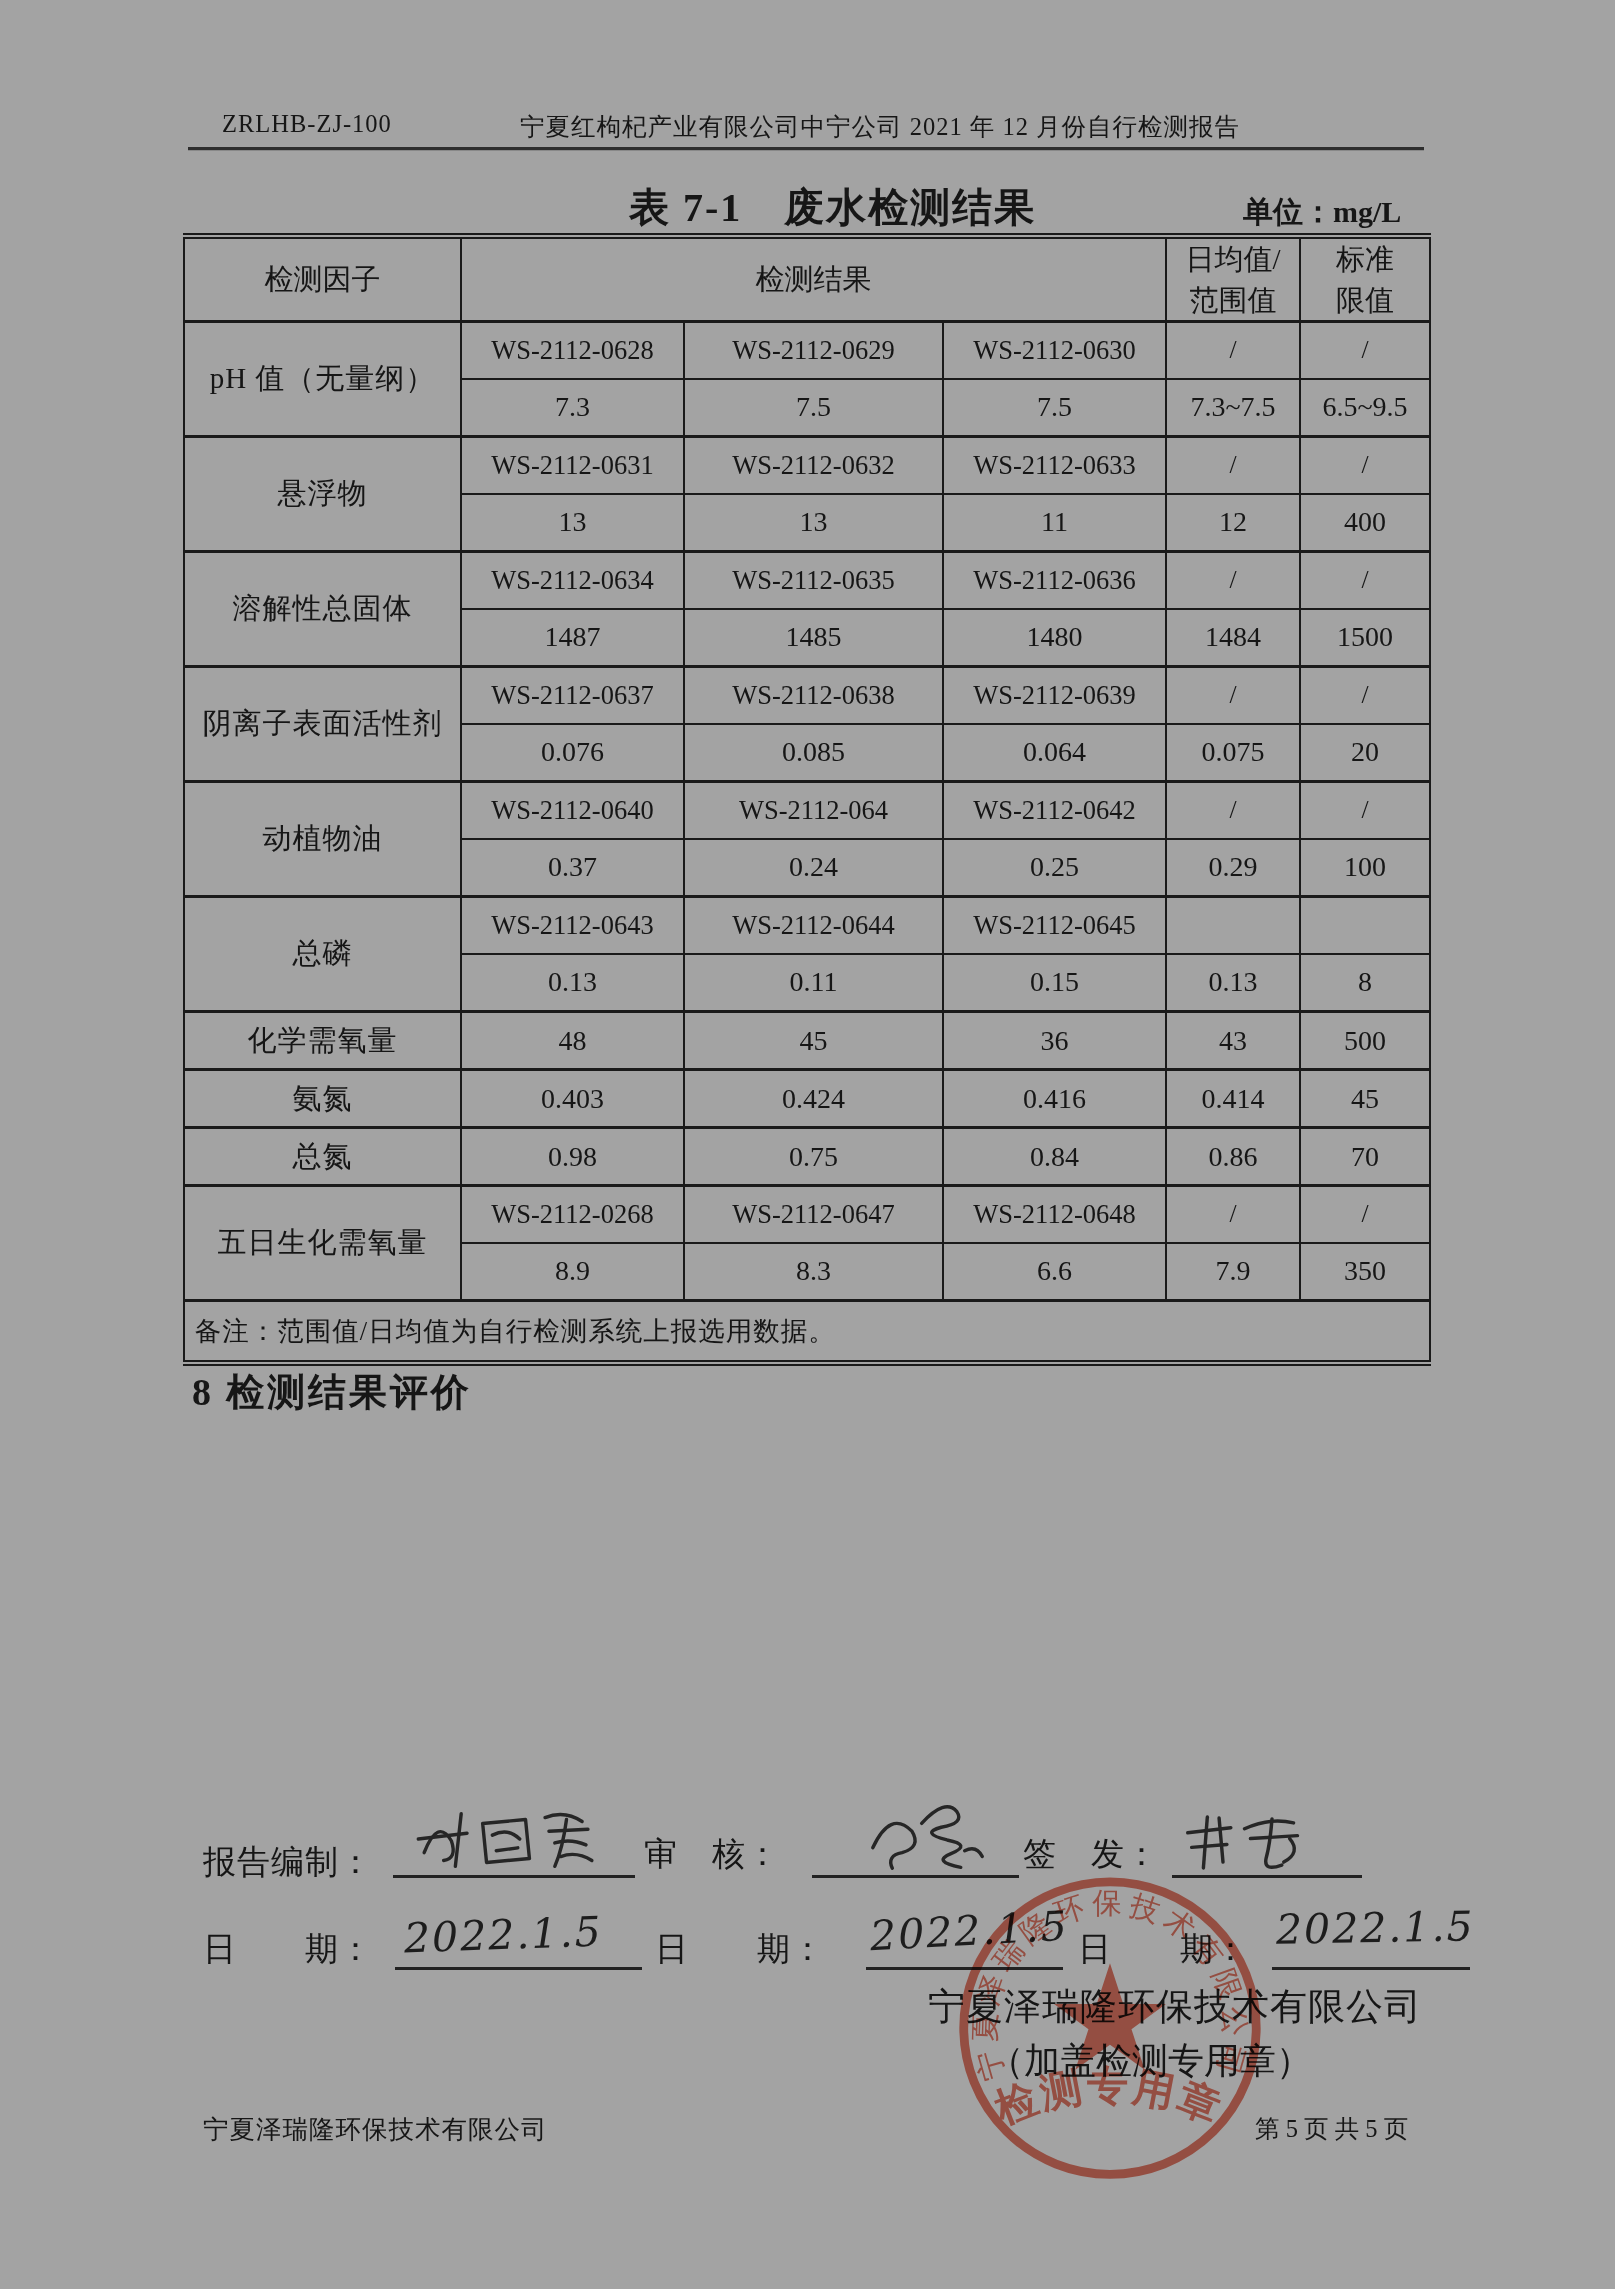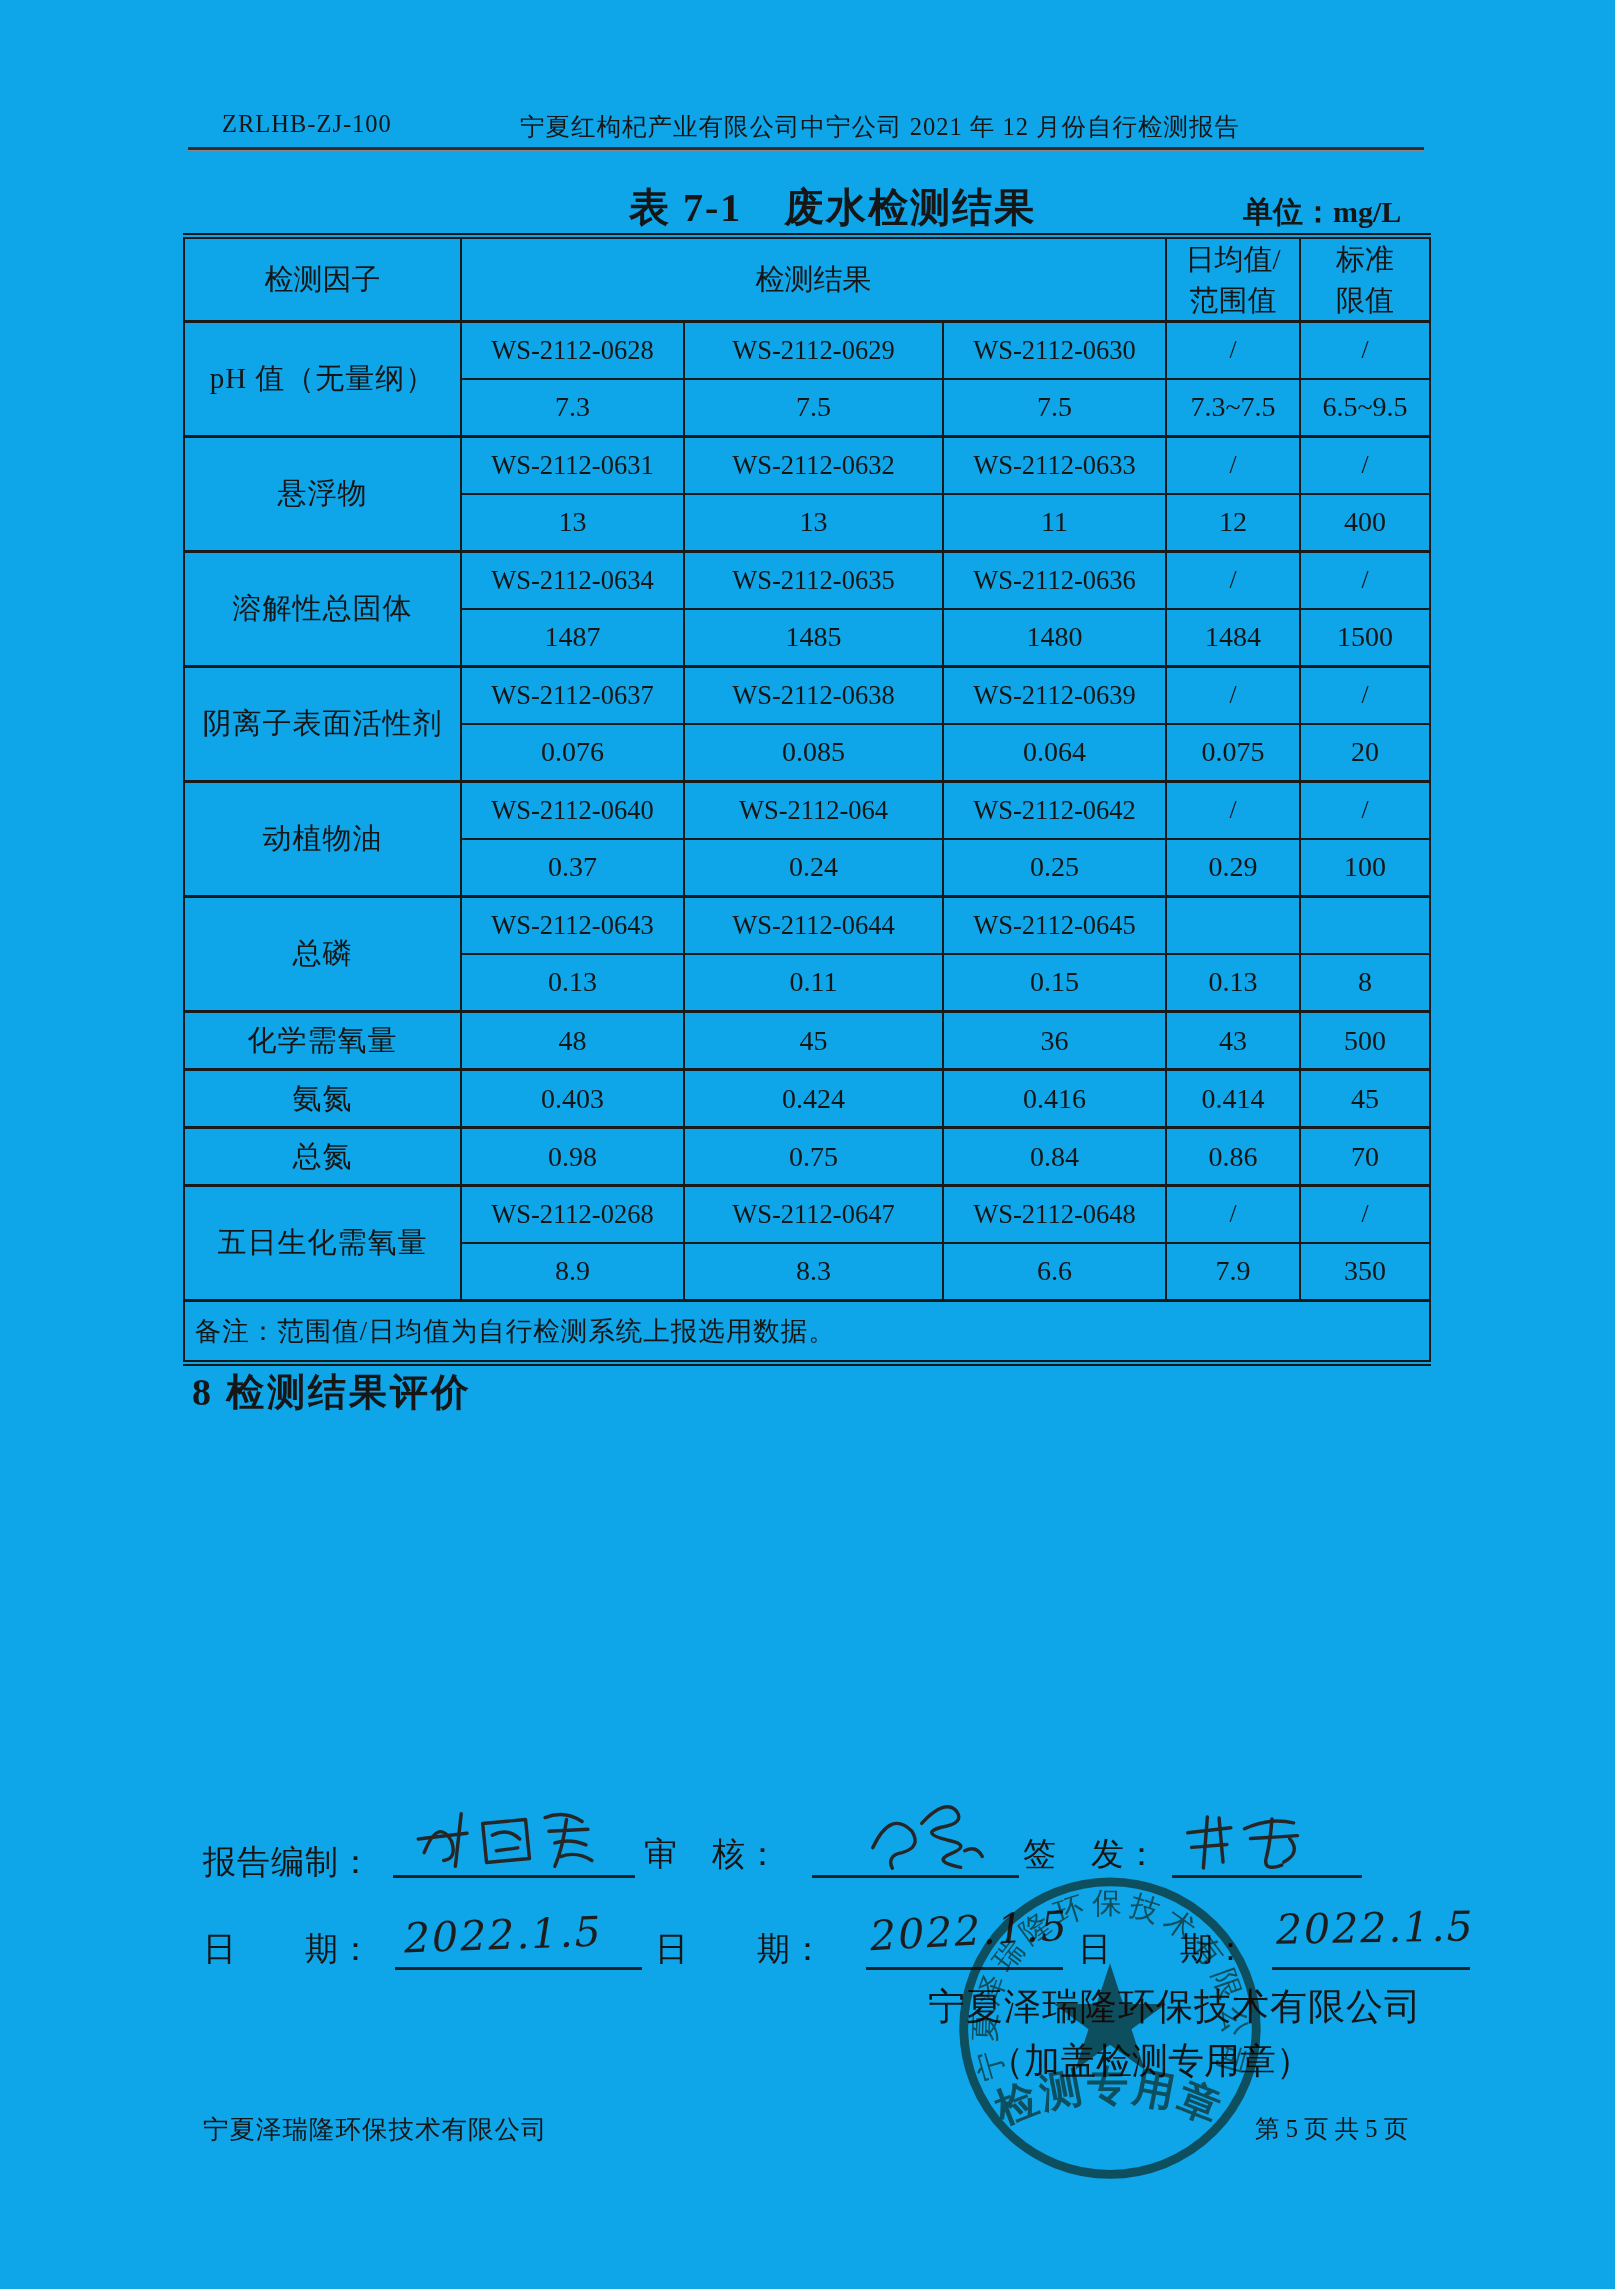--- a/index.html
+++ b/index.html
@@ -7,7 +7,7 @@
     position:relative;
     width:1615px;height:2290px;
     margin:0 auto;
-    background:#0ea5e9;
+    background:#a3a3a3;
     font-family:"Liberation Serif","DejaVu Serif",serif;
     color:#161616;
     overflow:hidden;

